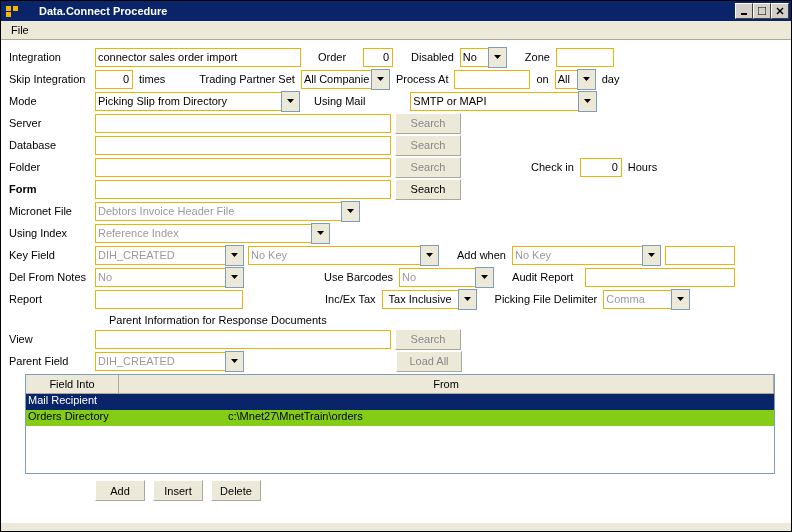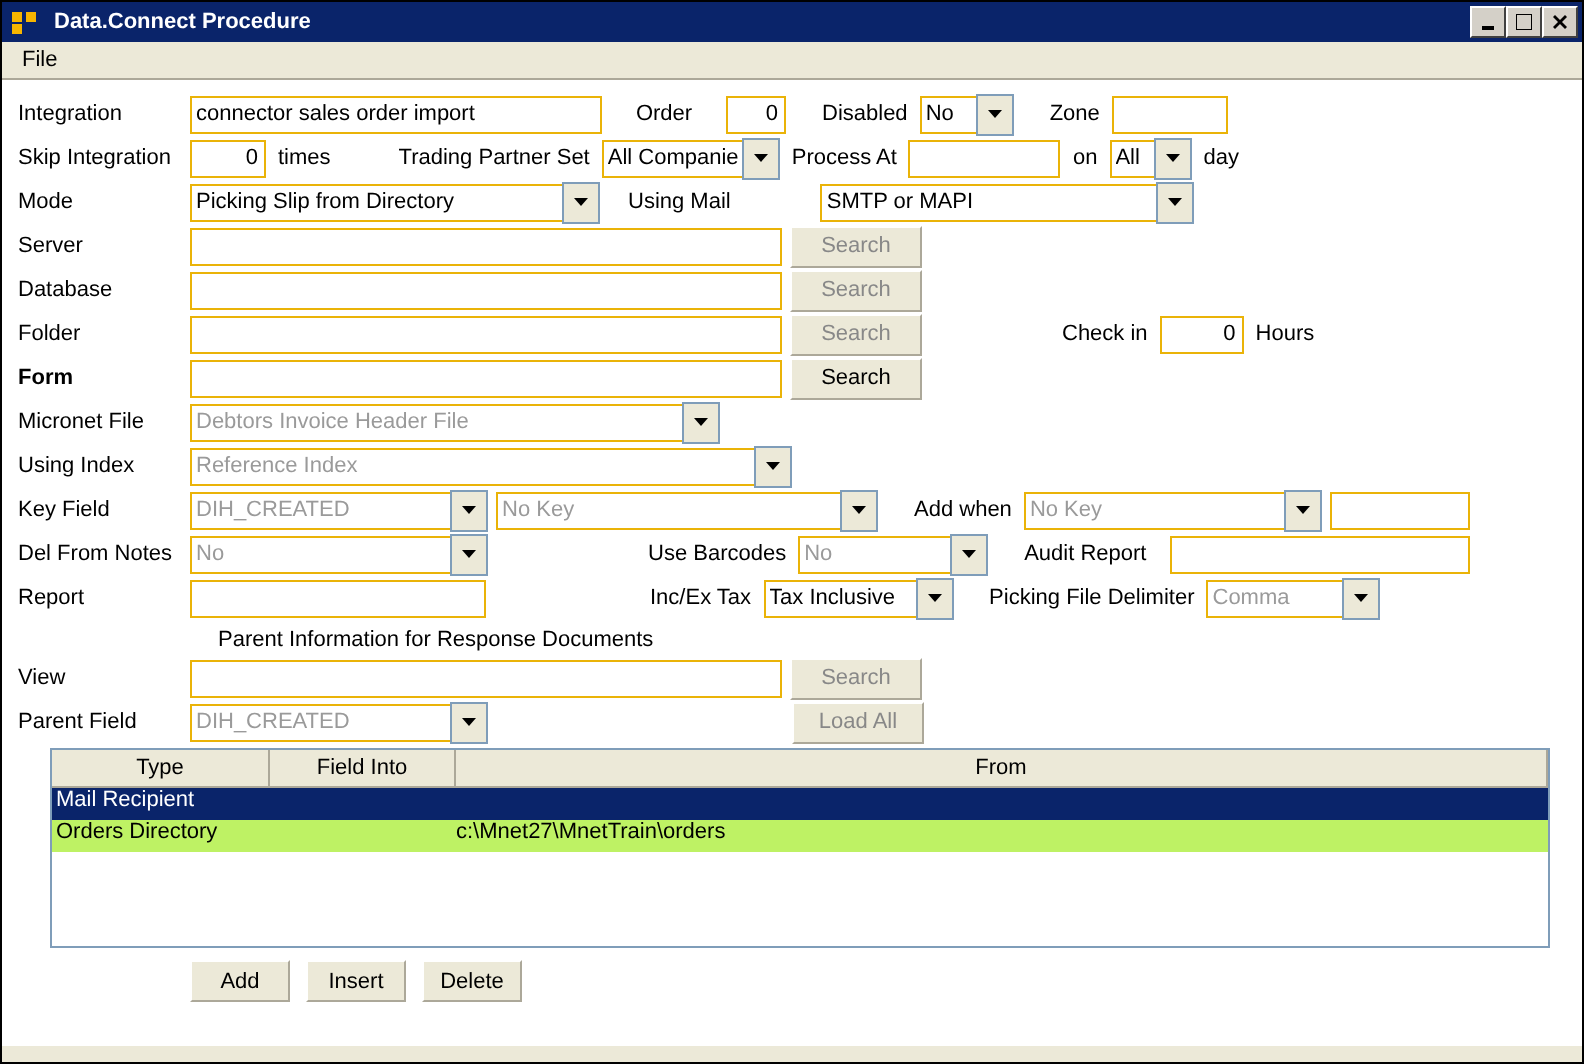--- a/index.html
+++ b/index.html
@@ -5,7 +5,7 @@
 html,body{margin:0;padding:0;font-family:Tahoma,Arial,sans-serif;font-size:11px;color:#000;background:#fff}
 .window{width:792px;height:532px;border:1px solid #000;box-sizing:border-box;background:#ece9d8;display:flex;flex-direction:column}
 .titlebar{height:20px;background:linear-gradient(#0a246a,#0a246a);color:#fff;display:flex;align-items:center;padding:0 2px;justify-content:space-between}
-.titlebar .title{font-weight:bold;padding-left:2px;display:flex;align-items:center;gap:8px}
+.titlebar .title{font-weight:bold;padding-left:2px;display:flex;align-items:center;gap:20px}
 .title-icon{width:14px;height:14px;display:inline-block}
 .winbtns{display:flex;gap:0}
 .winbtn{width:16px;height:14px;background:#d4d0c8;border:1px solid #fff;border-right-color:#404040;border-bottom-color:#404040;display:flex;align-items:center;justify-content:center;font-size:10px;font-family:Marlett,Arial;line-height:1;cursor:pointer}

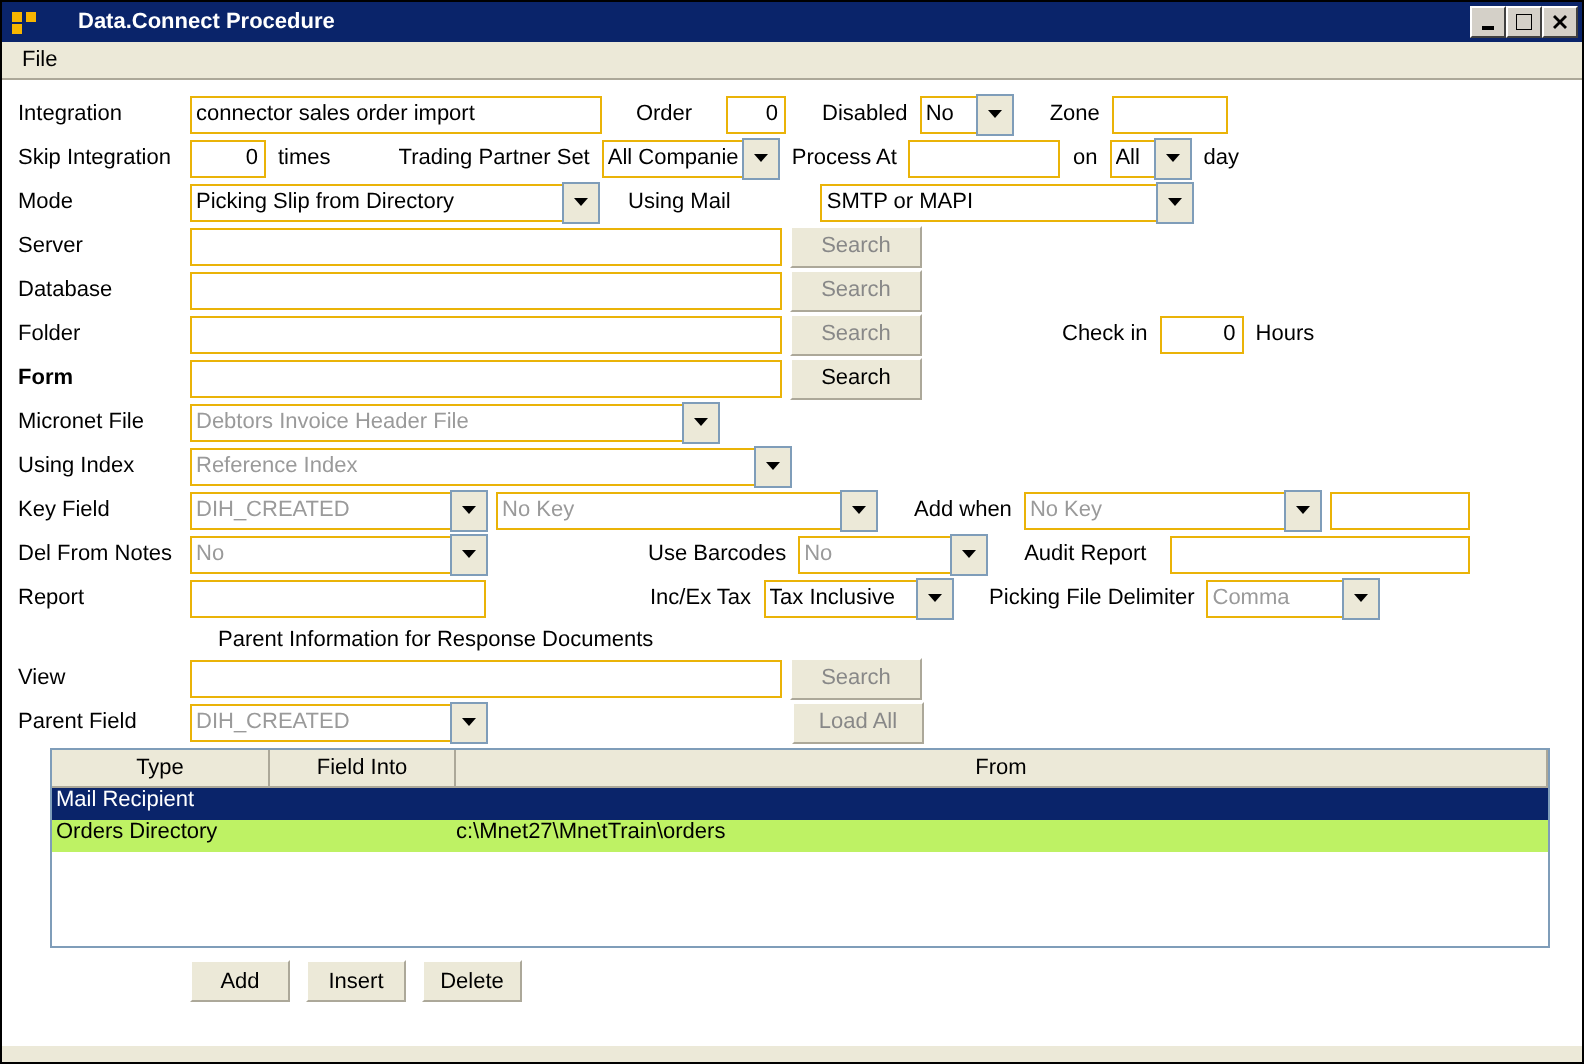--- a/index.html
+++ b/index.html
@@ -187,7 +187,7 @@
     <div class="row">
       <span class="lbl">Using Index</span>
       <div class="combo">
-        <input class="txt disabled" readonly="" style="width: 282px;" value="Reference Index">
+        <input class="txt disabled" readonly="" style="width: 216px;" value="Reference Index">
         <span class="dd">
             <svg viewBox="0 0 7 4">
               <polygon points="0,0 7,0 3.5,4" fill="#000"></polygon>

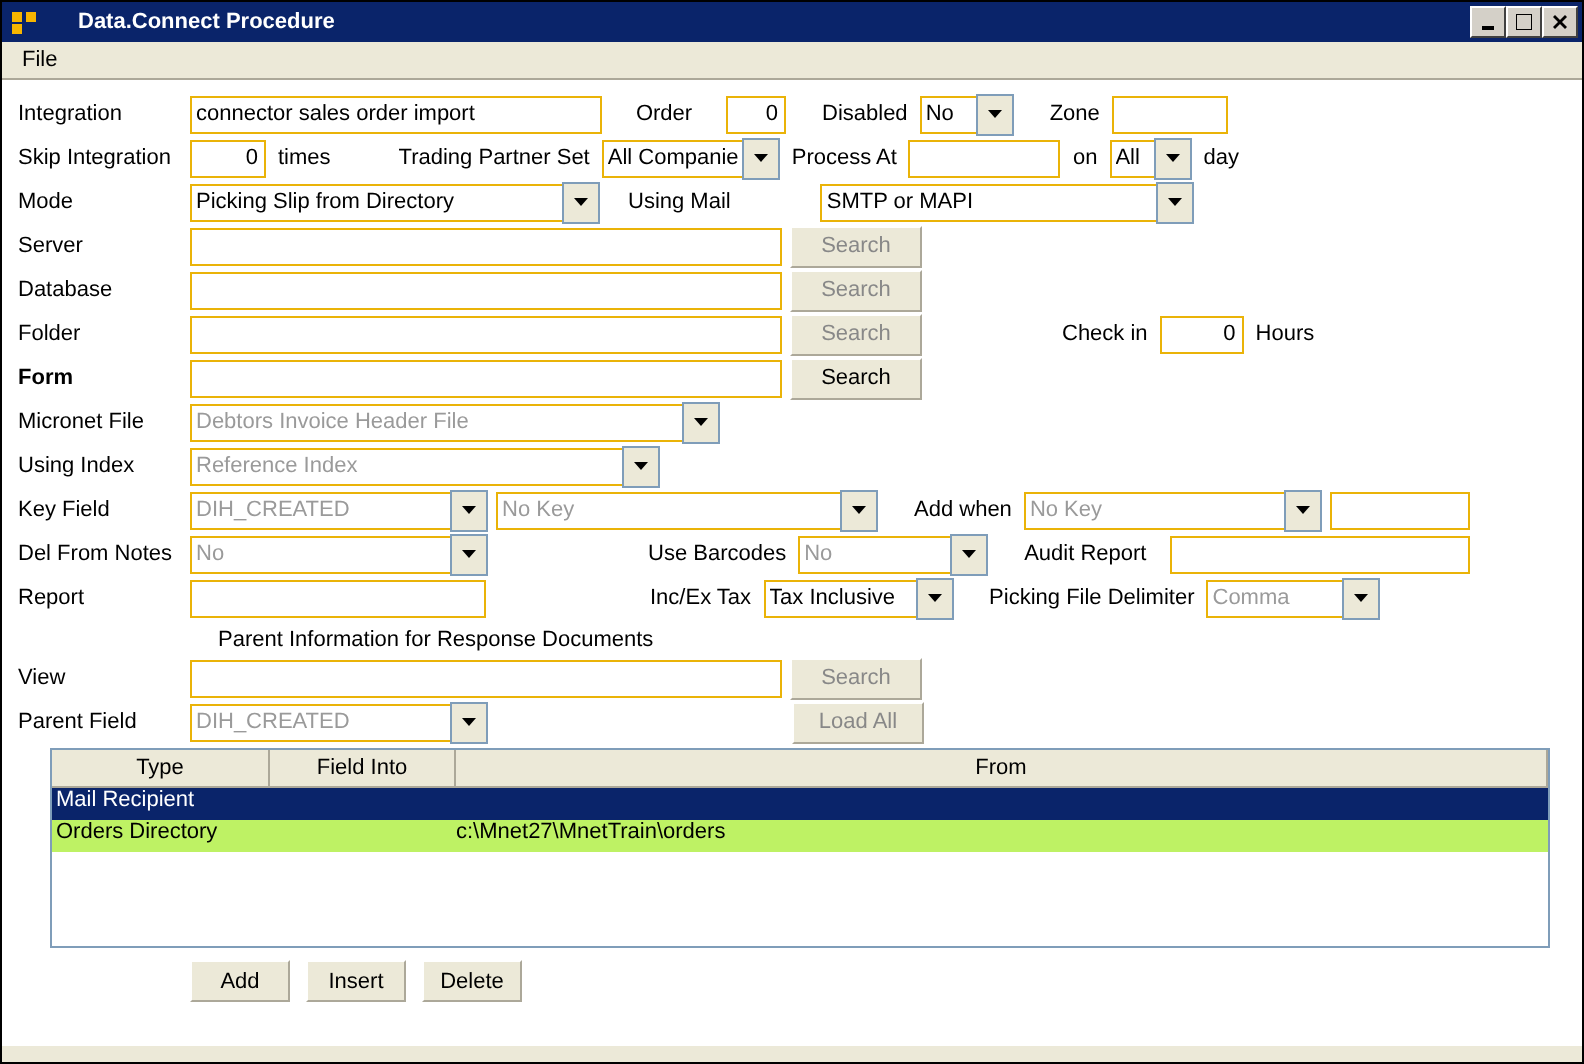--- a/index.html
+++ b/index.html
@@ -254,7 +254,7 @@
       <input class="txt" style="width: 148px;" value="">
       <span class="lbl2" style="padding-left:82px">Inc/Ex Tax</span>
       <div class="combo">
-        <input class="txt" style="width: 76px;" value="Tax Inclusive">
+        <input class="txt" style="width: 76px; text-align: center;" value="Tax Inclusive">
         <span class="dd">
             <svg viewBox="0 0 7 4">
               <polygon points="0,0 7,0 3.5,4" fill="#000"></polygon>

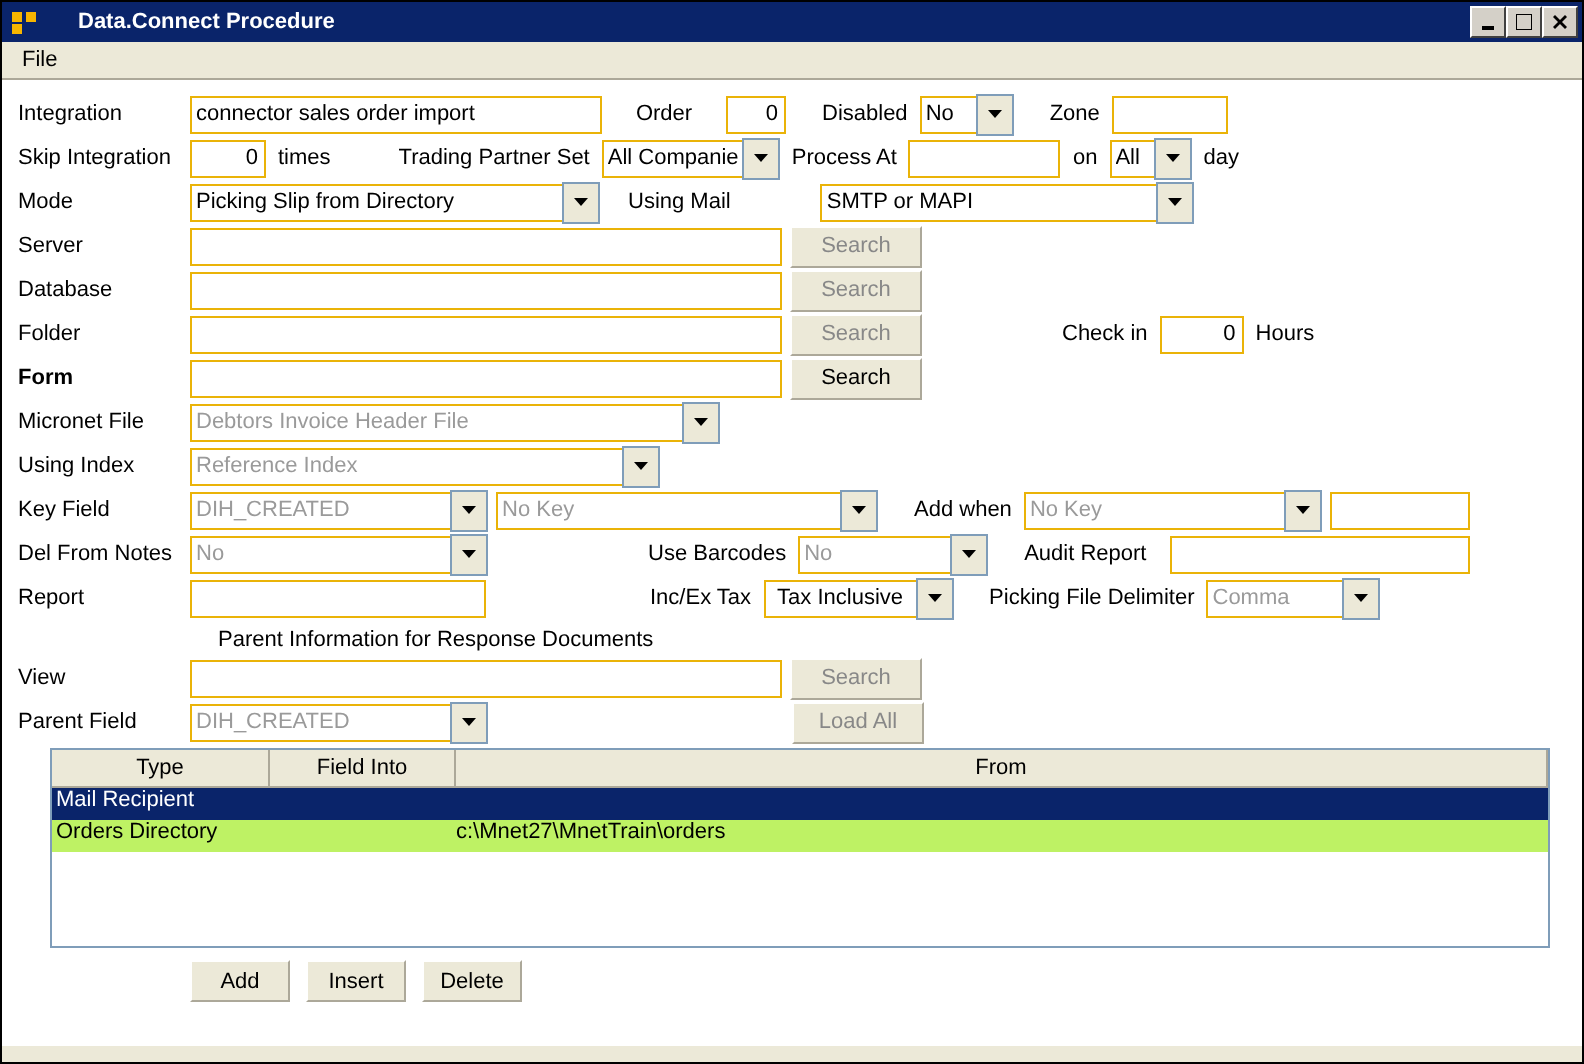--- a/index.html
+++ b/index.html
@@ -296,7 +296,6 @@
 
     <div class="grid-wrap">
       <div class="ghead">
-        <div class="gh col-type">Type</div>
         <div class="gh col-into">Field Into</div>
         <div class="gh col-from">From</div>
       </div>

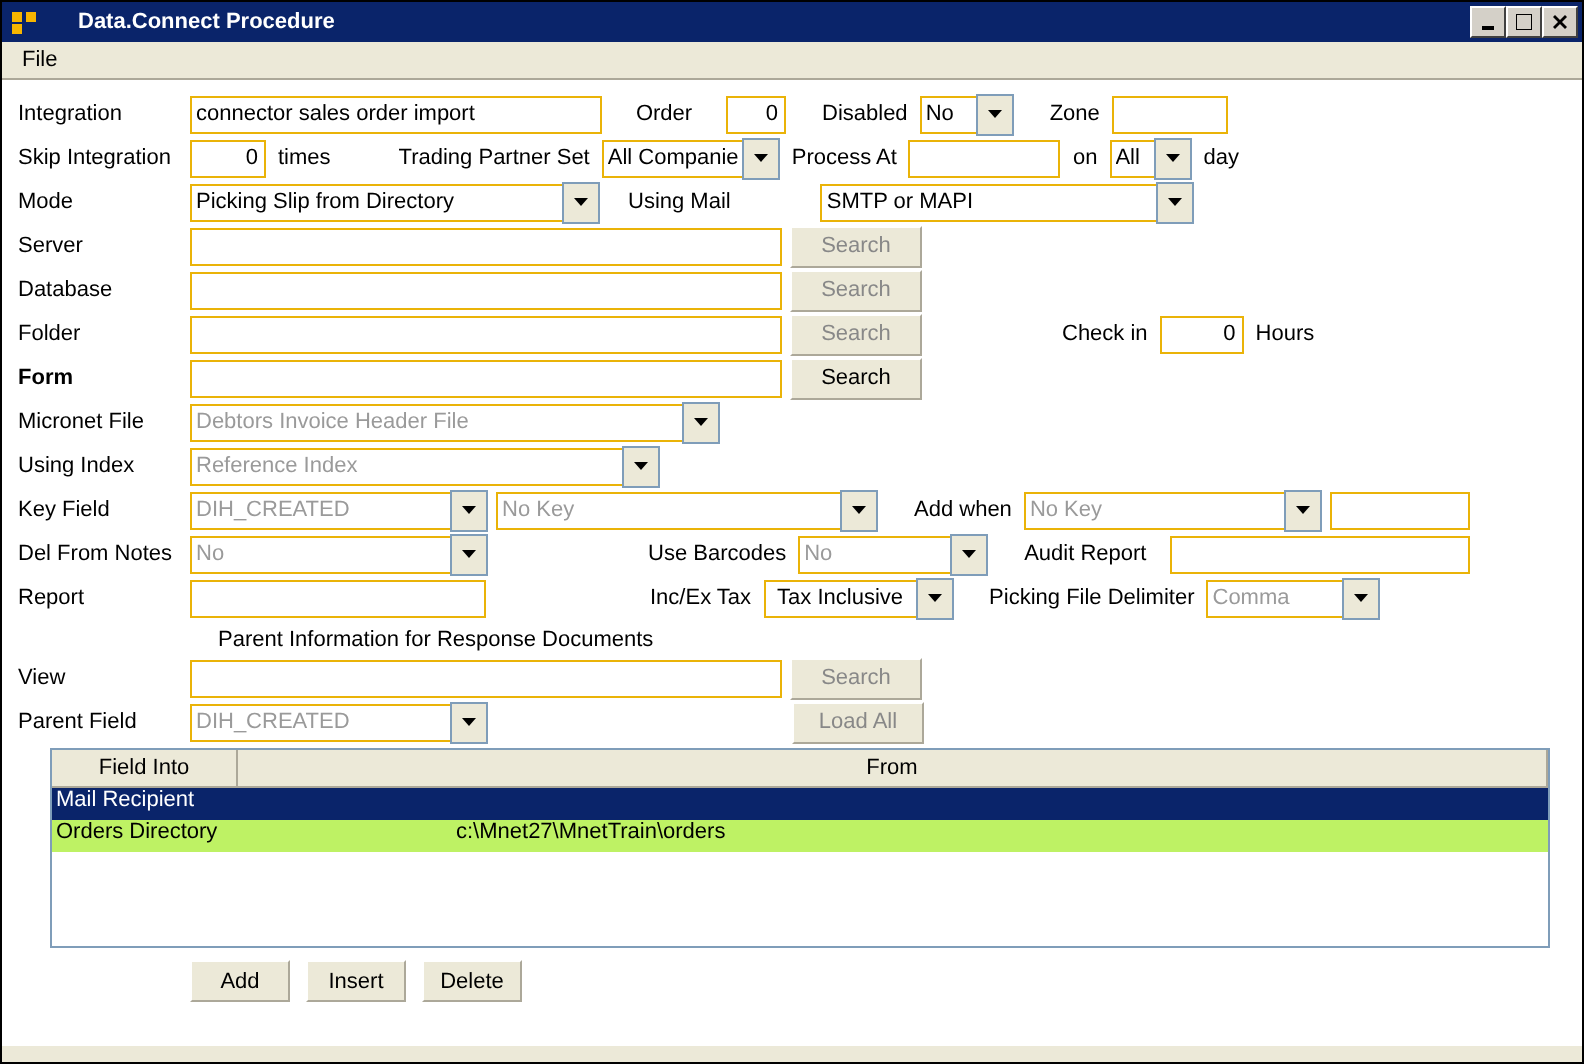--- a/index.html
+++ b/index.html
@@ -27,7 +27,7 @@
 .grow{display:flex;height:16px}
 .grow.sel{background:#0a246a;color:#fff}
 .grow .gc{box-sizing:border-box;padding:0 2px;overflow:hidden;white-space:nowrap}
-.grow.alt{background:#bef264}
+.grow.alt{background:#84cc16}
 .col-type{width:108px}
 .col-into{width:92px}
 .col-from{flex:1}

